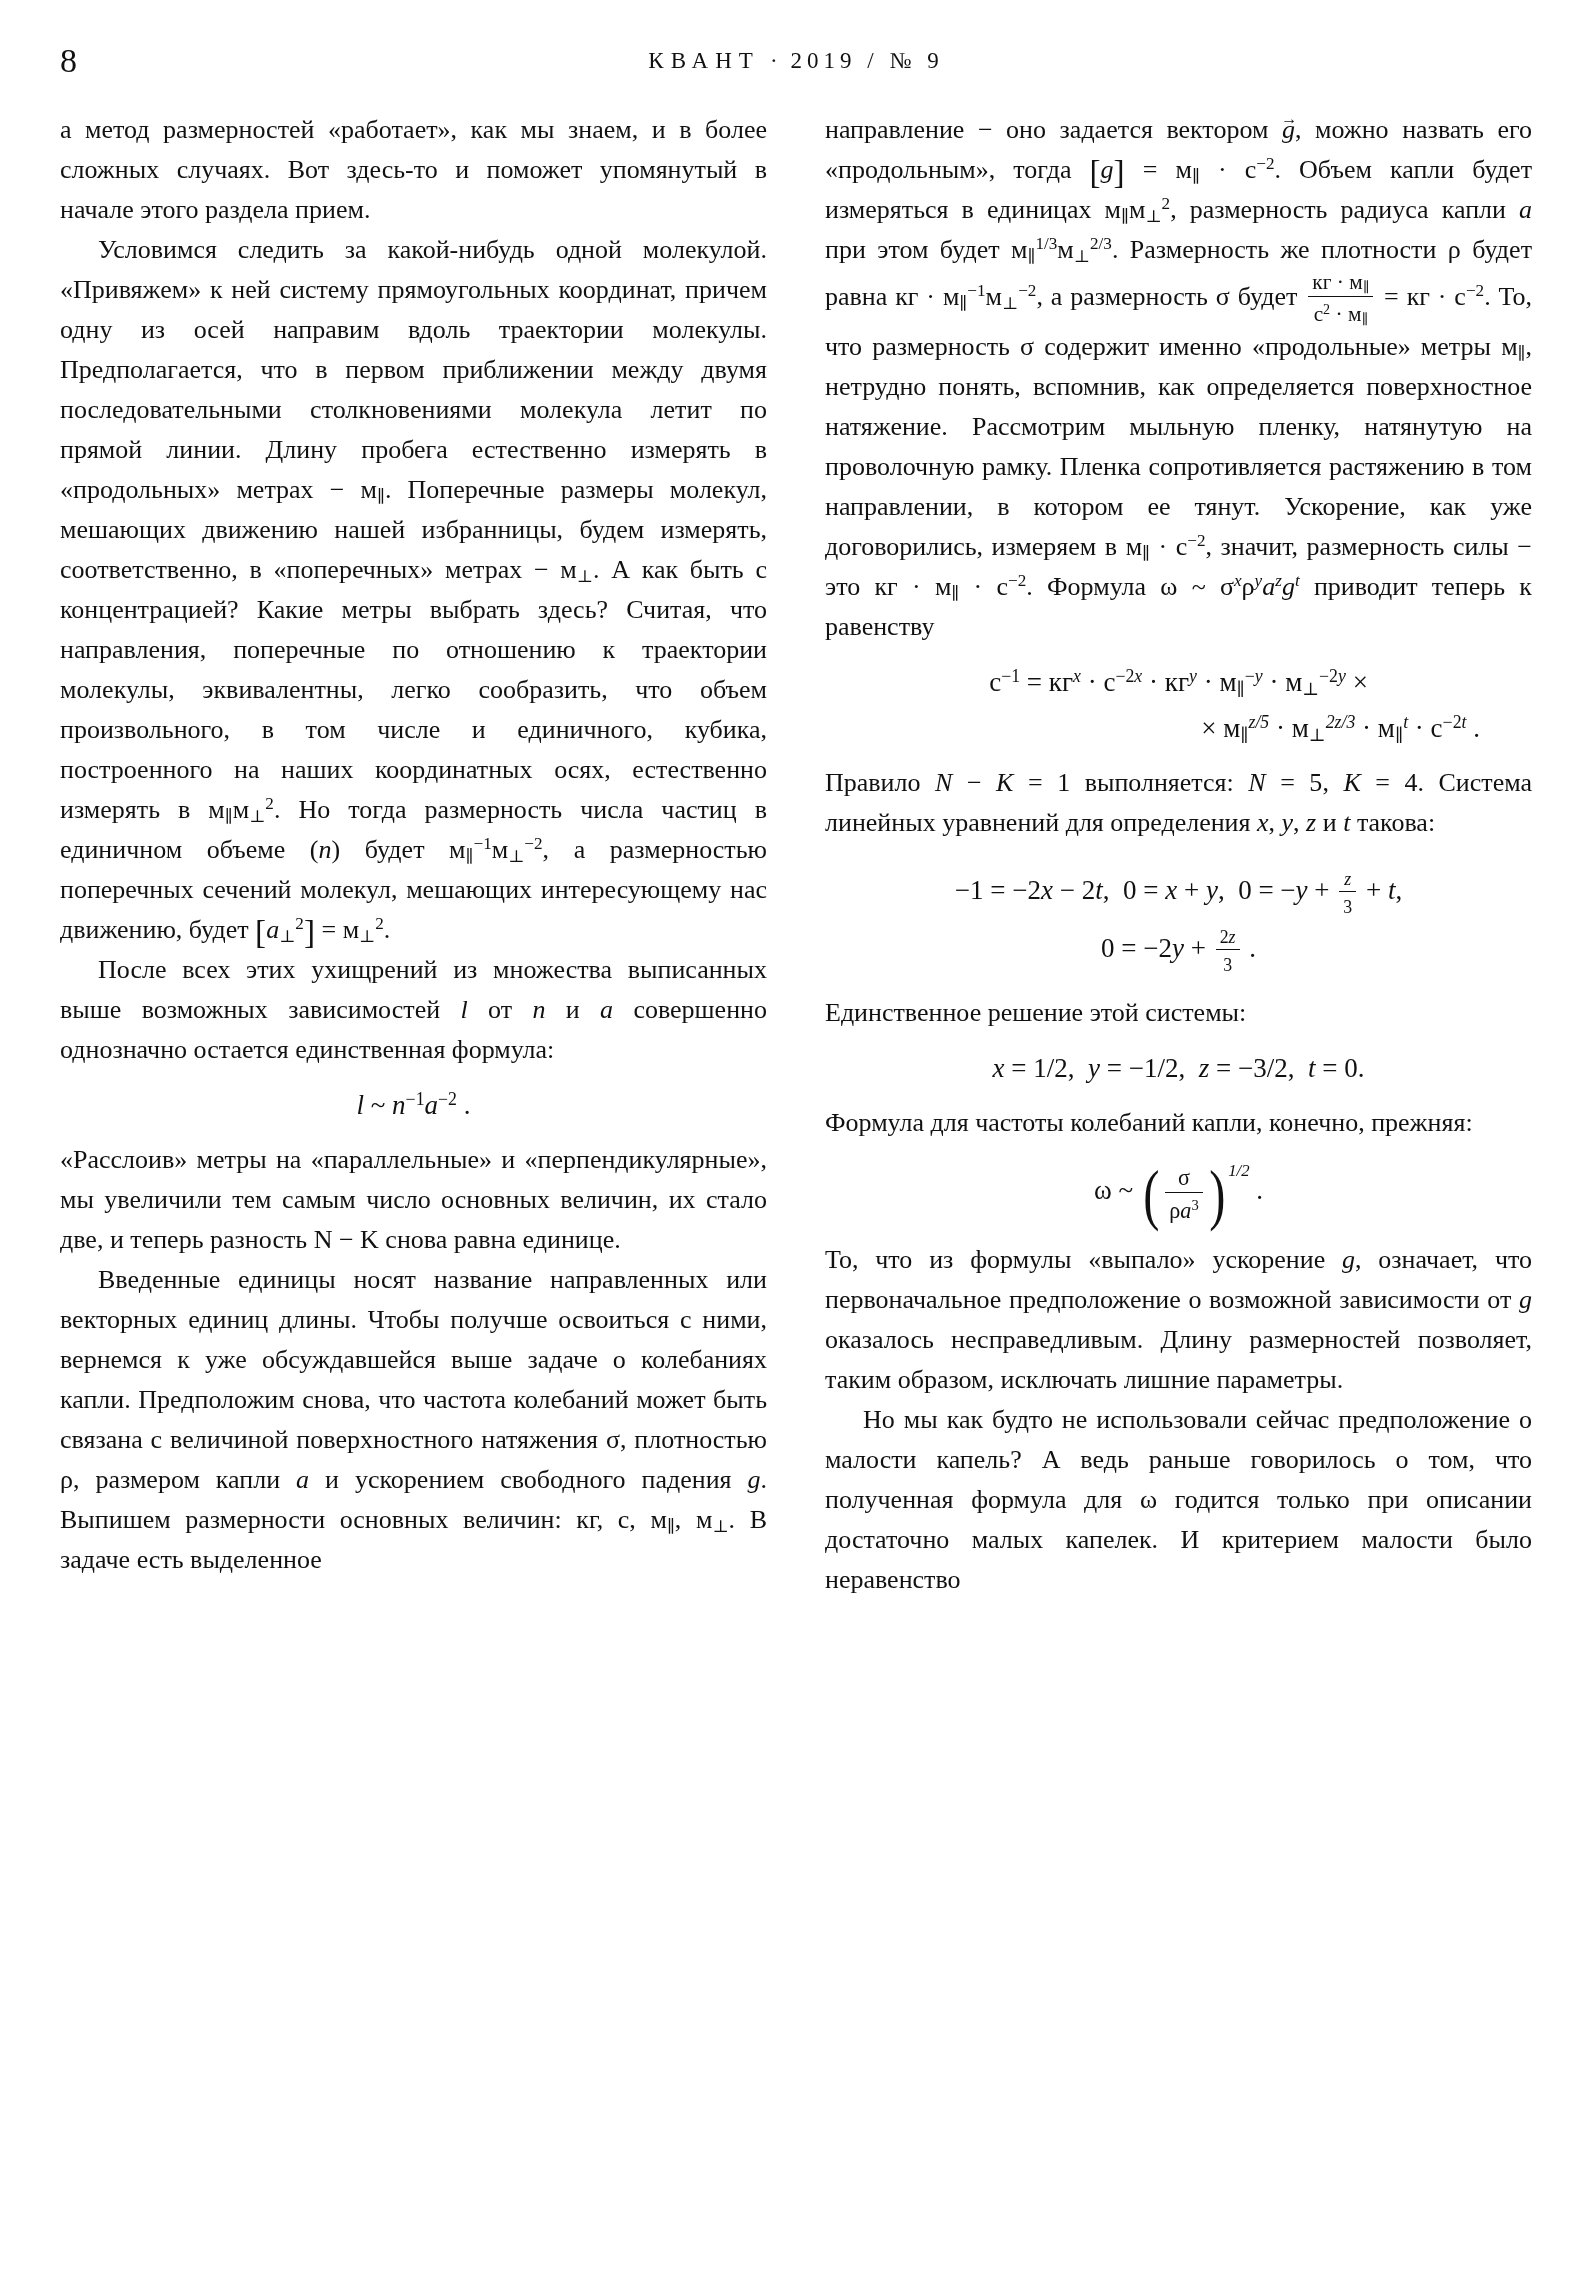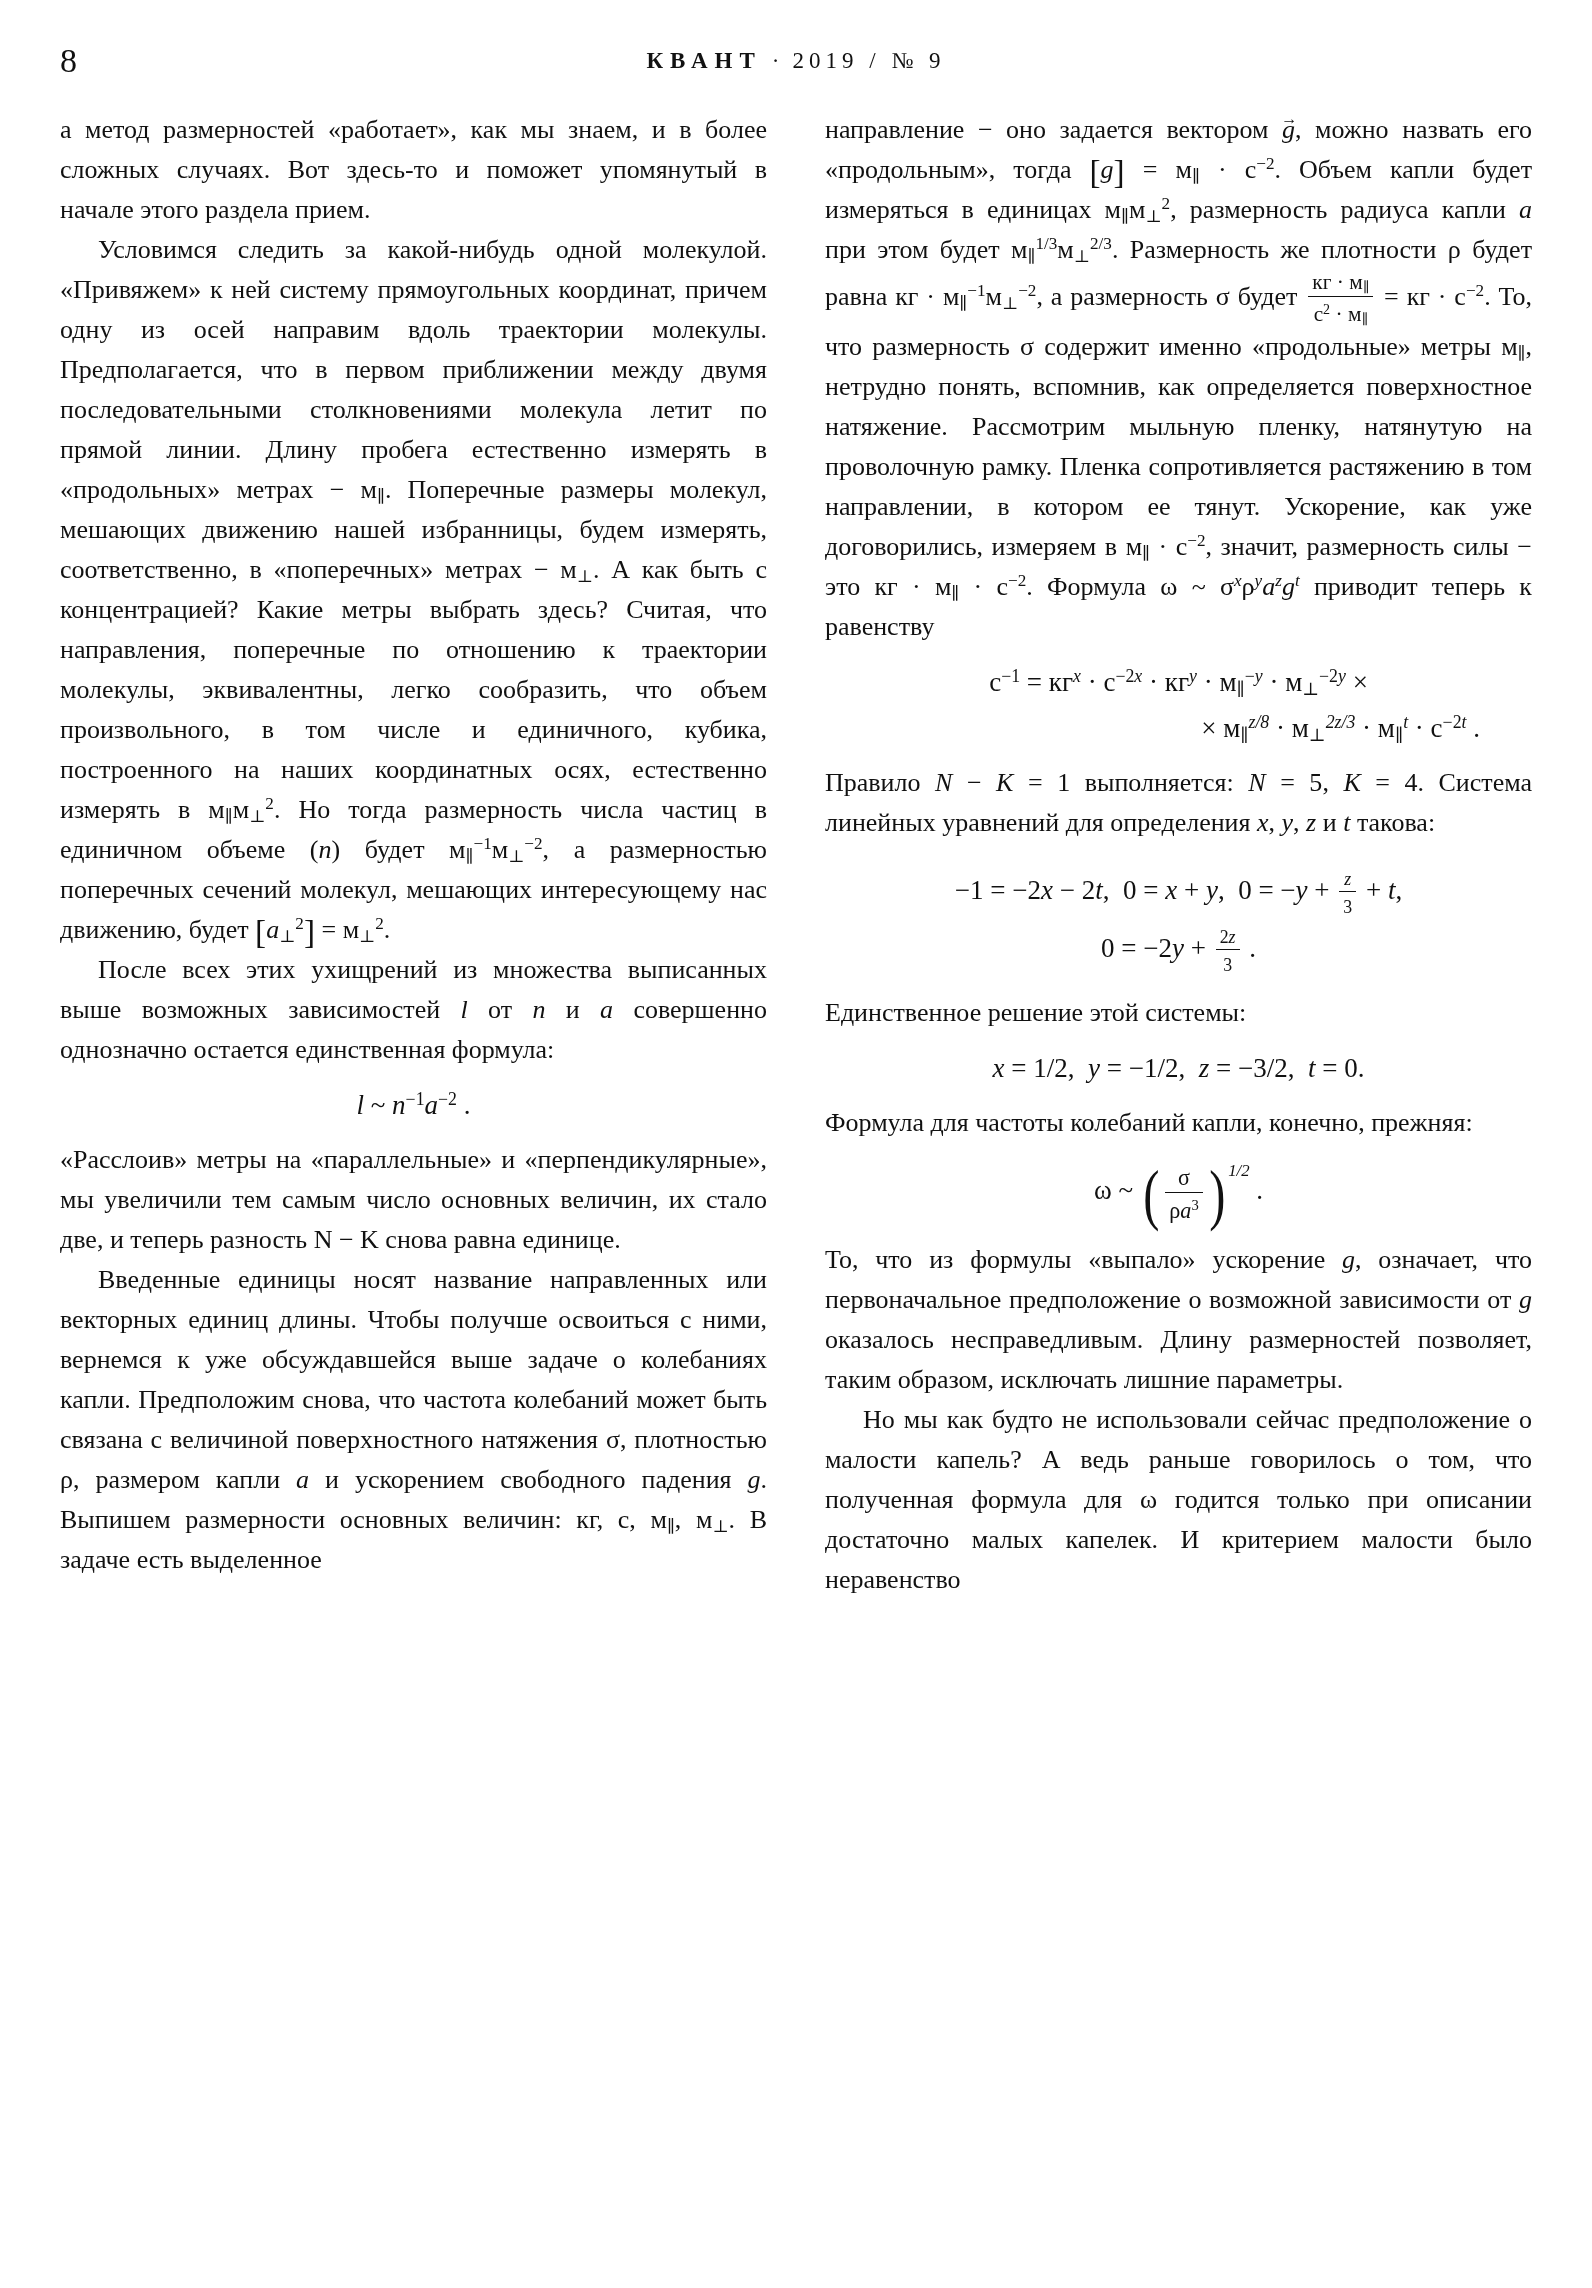--- a/index.html
+++ b/index.html
@@ -18,7 +18,7 @@
   .folio { position:absolute; left:0; top:6px; font-size:34px; }
   .magline { position:absolute; left:0; right:0; top:12px; text-align:center;
              font-size:23px; }
-  .magname { letter-spacing:7px; font-weight:700; }
+  .magname { letter-spacing:7px; font-weight:400; }
   .magdot  { letter-spacing:3px; padding:0 10px; }
   .magissue{ letter-spacing:5px; }
 

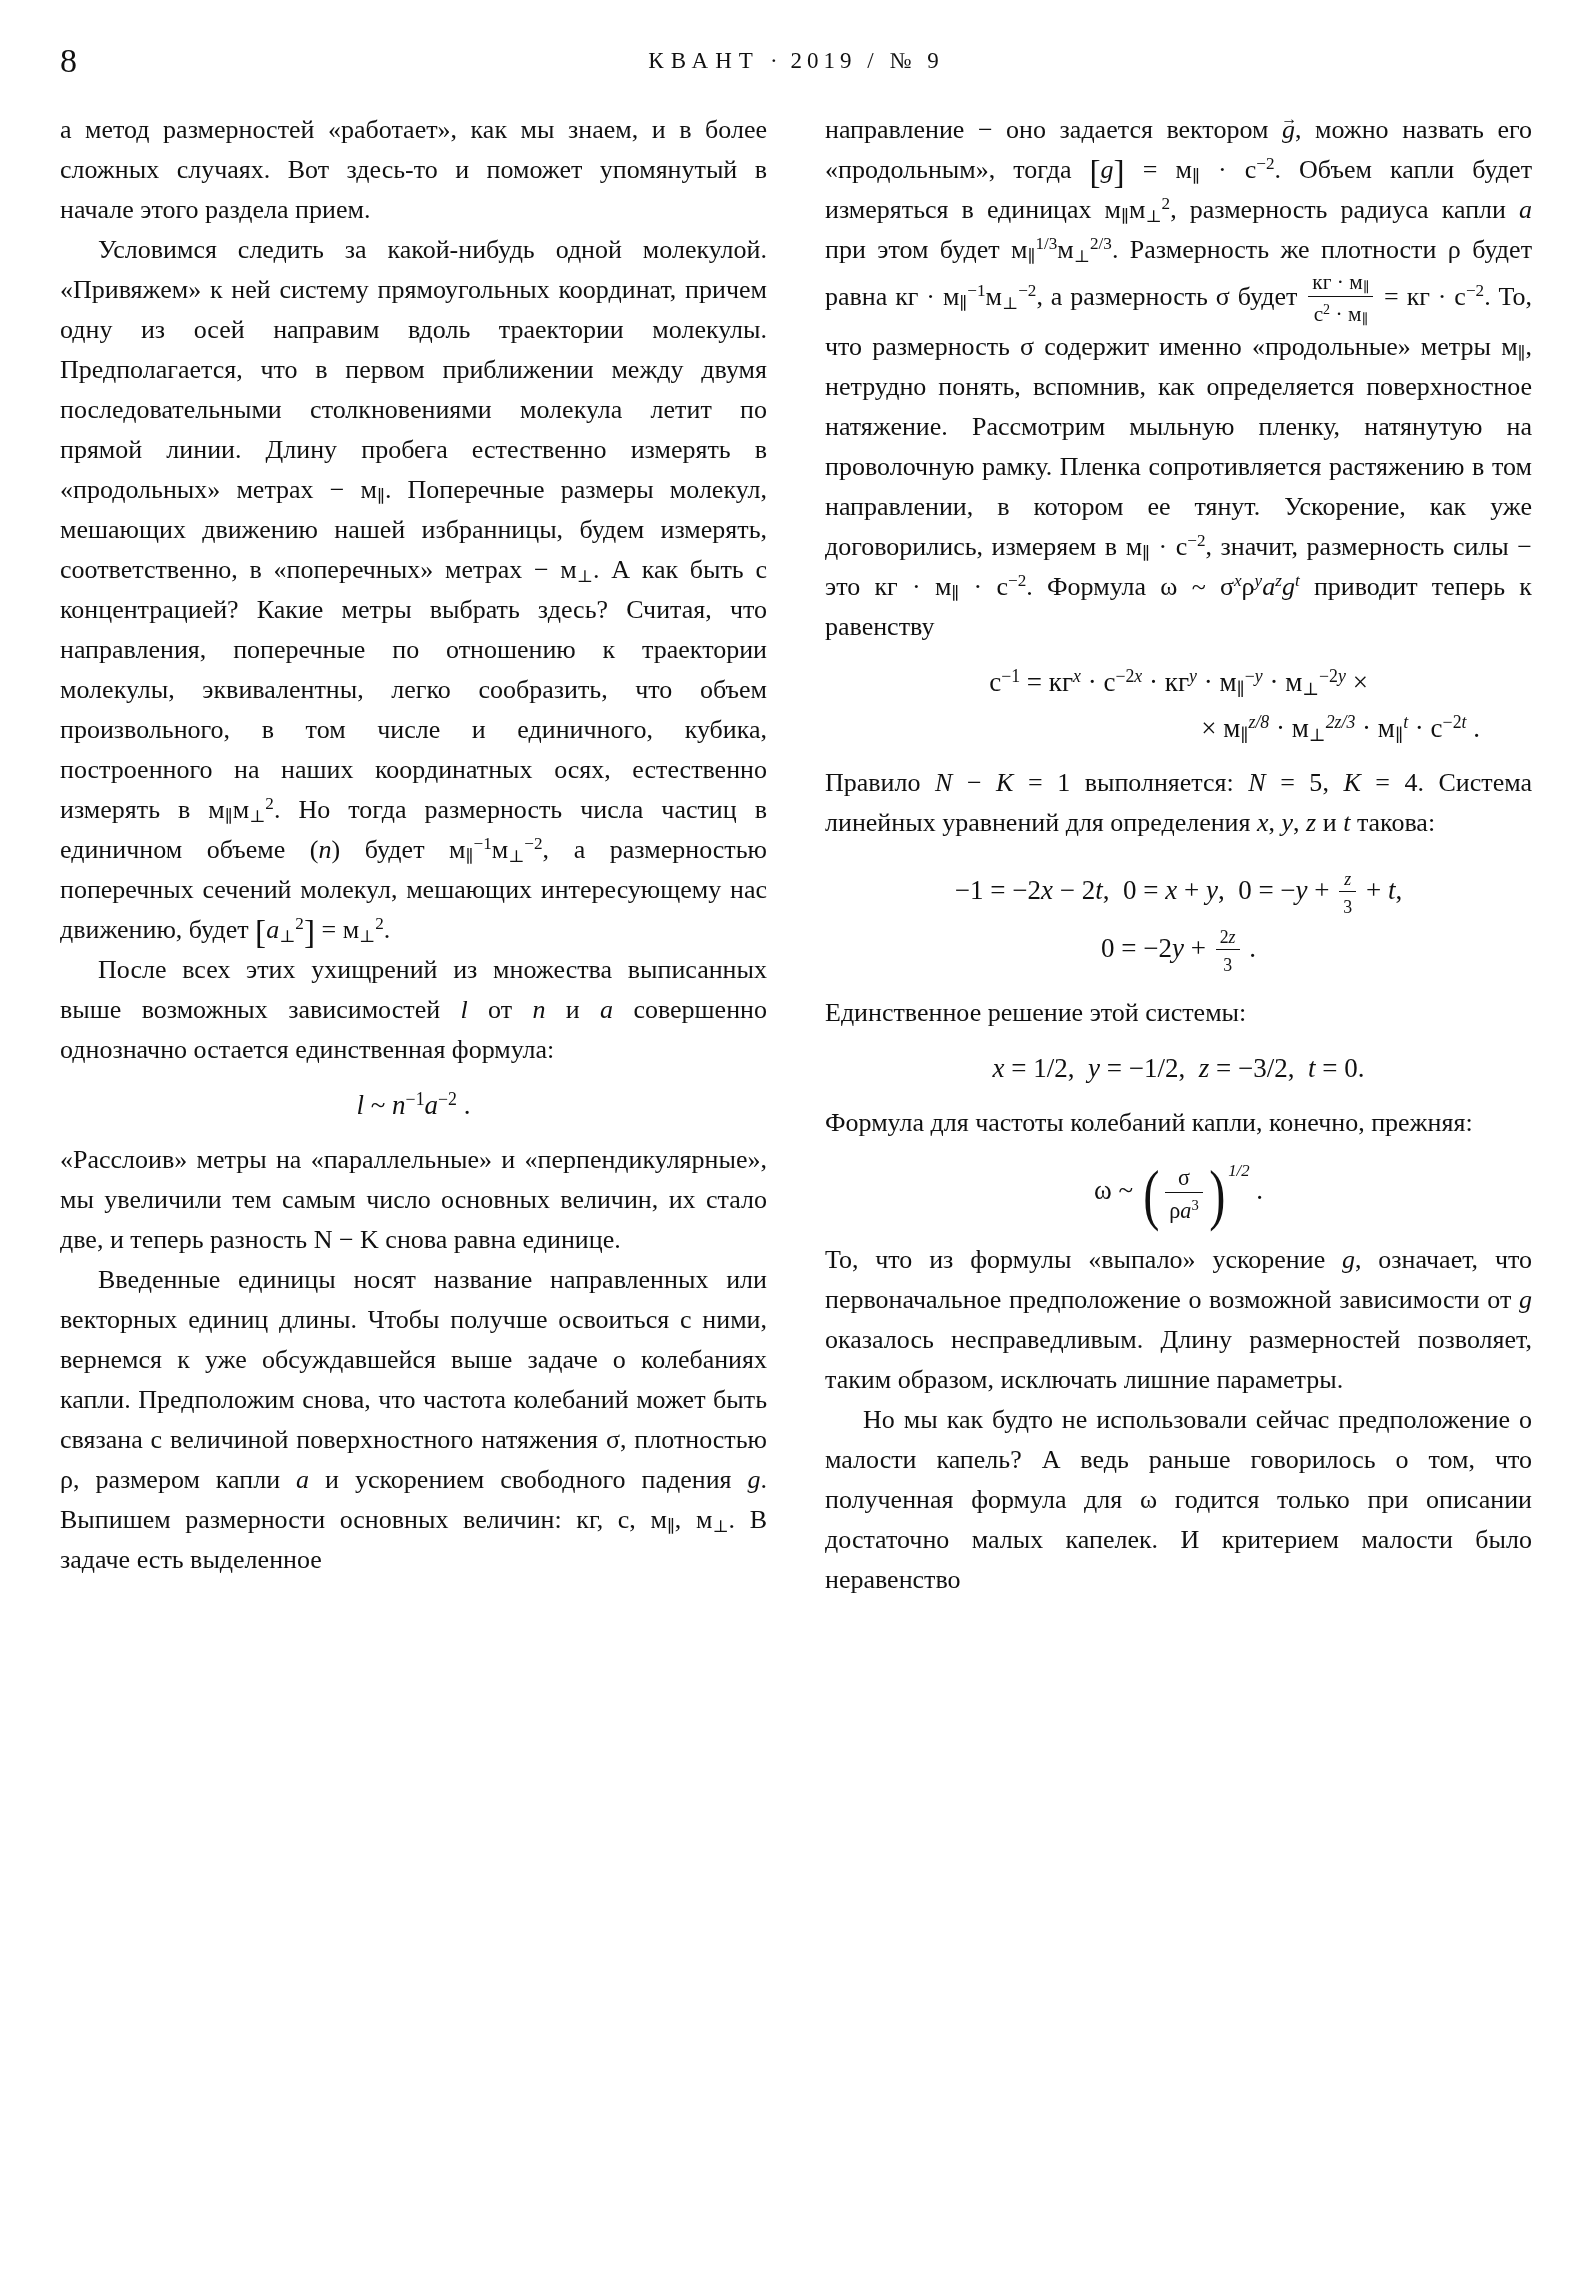--- a/index.html
+++ b/index.html
@@ -117,7 +117,7 @@
 
       <div class="dispmath">
         <span class="eqline c2"><span class="nowrap"><span class="munit">с</span><sup class="x">−1</sup> = <span class="munit">кг</span><sup class="xi">x</sup> · <span class="munit">с</span><sup class="x">−2<span class="mi">x</span></sup> · <span class="munit">кг</span><sup class="xi">y</sup> · <span class="munit">м</span><sub class="x">∥</sub><sup class="x">−<span class="mi">y</span></sup> · <span class="munit">м</span><sub class="x">⊥</sub><sup class="x">−2<span class="mi">y</span></sup> ×</span></span>
-        <span class="eqline r"><span class="nowrap">× <span class="munit">м</span><sub class="x">∥</sub><sup class="xi">z/8</sup> · <span class="munit">м</span><sub class="x">⊥</sub><sup class="xi">2z/3</sup> · <span class="munit">м</span><sub class="x">∥</sub><sup class="xi">t</sup> · <span class="munit">с</span><sup class="x">−2<span class="mi">t</span></sup> .</span></span>
+        <span class="eqline r"><span class="nowrap">× <span class="munit">м</span><sub class="x">∥</sub><sup class="xi">z/5</sup> · <span class="munit">м</span><sub class="x">⊥</sub><sup class="xi">2z/3</sup> · <span class="munit">м</span><sub class="x">∥</sub><sup class="xi">t</sup> · <span class="munit">с</span><sup class="x">−2<span class="mi">t</span></sup> .</span></span>
       </div>
 
       <p class="body"><span>Правило </span><span class="nowrap"><span class="mi">N</span> − <span class="mi">K</span> = 1</span><span> выполняется: </span><span class="nowrap"><span class="mi">N</span> = 5</span><span>, </span><span class="nowrap"><span class="mi">K</span> = 4</span><span>. Система линейных уравнений для определения </span><span class="mi">x</span><span>, </span><span class="mi">y</span><span>, </span><span class="mi">z</span><span> и </span><span class="mi">t</span><span> такова:</span></p>

